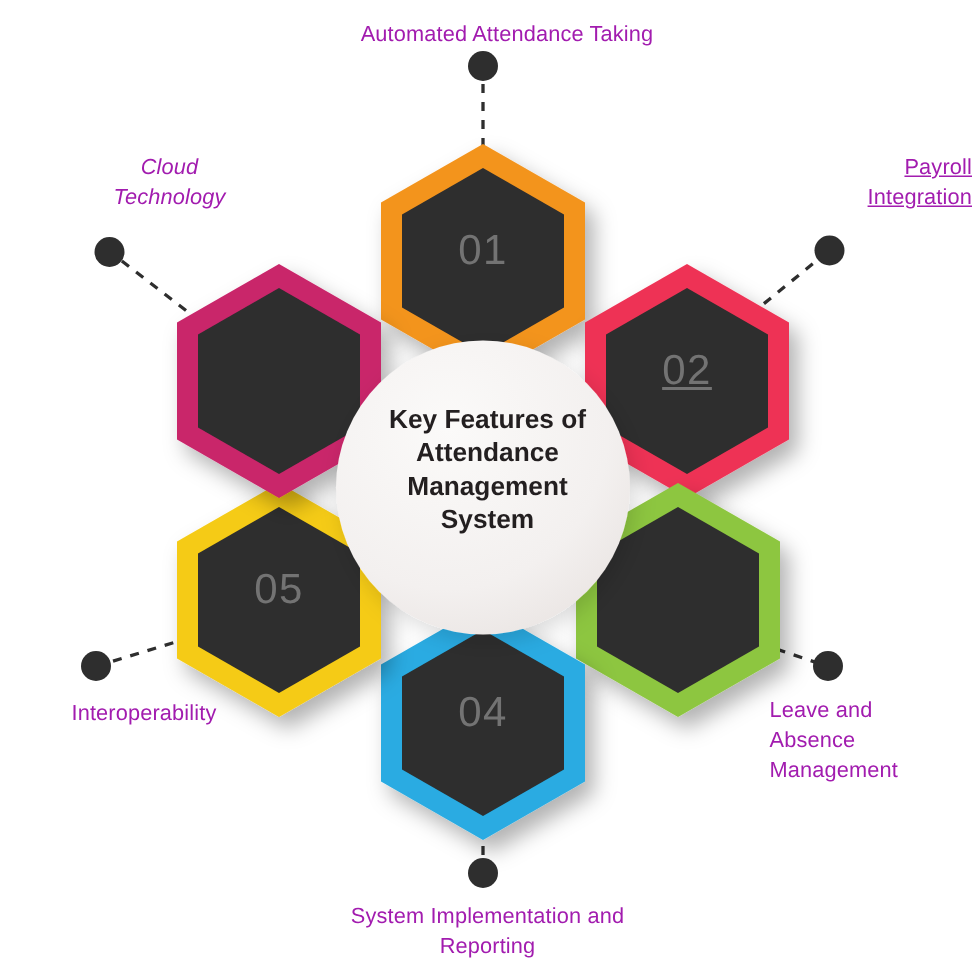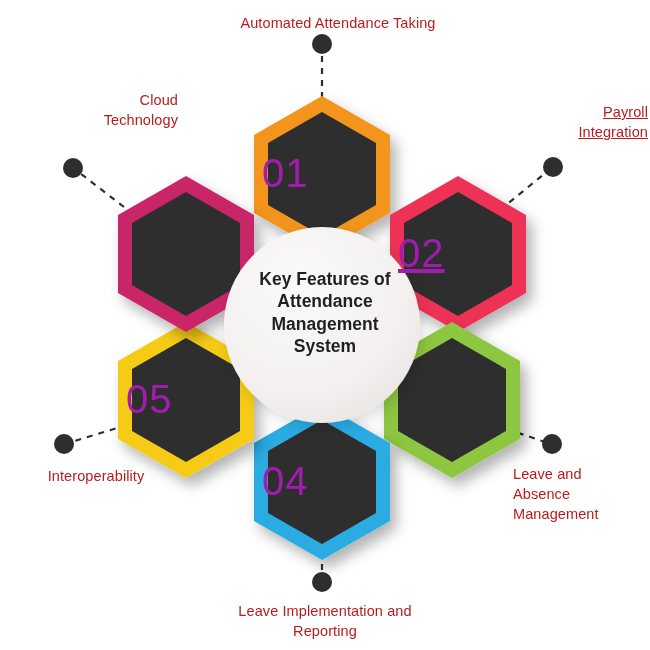--- a/index.html
+++ b/index.html
@@ -18,7 +18,7 @@
     position:absolute;
     font-size:14.5px;
     line-height:1.38;
-    color:#b91c1c;
+    color:#a21caf;
     white-space:pre-line;
     letter-spacing:.1px;
   }

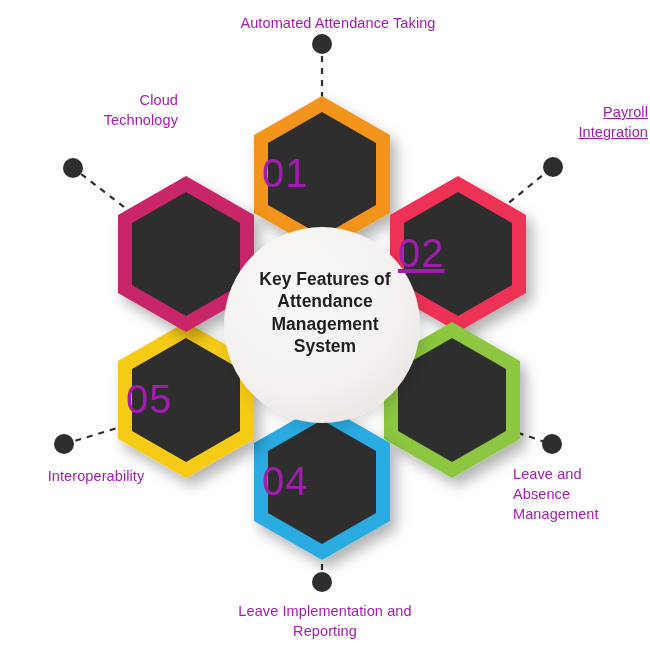--- a/index.html
+++ b/index.html
@@ -27,7 +27,7 @@
   .c-br{left:513px;top:464px;width:130px;text-align:left;}
   .c-bot{left:195px;top:601px;width:260px;text-align:center;}
   .c-bl{left:16px;top:466px;width:160px;text-align:center;}
-  .c-tl{left:48px;top:90px;width:130px;text-align:right;}
+  .c-tl{left:48px;top:102px;width:130px;text-align:center;font-style:italic;}
 
   .hexnum{
     position:absolute;

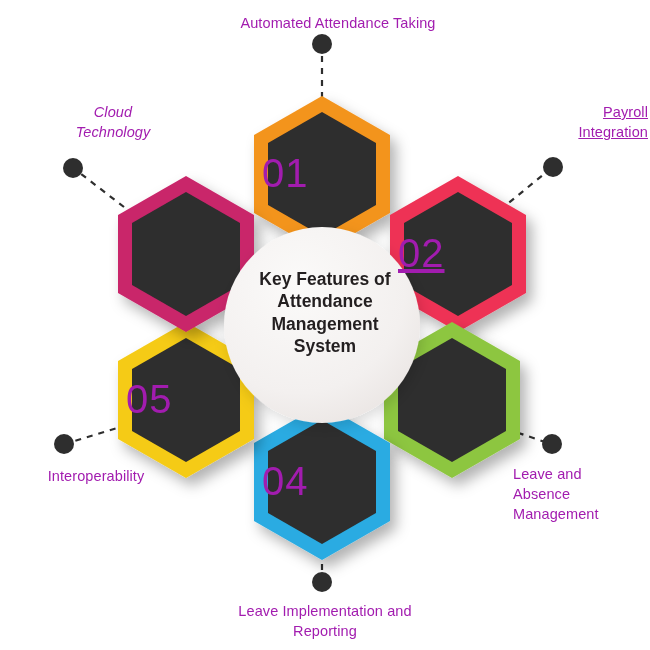--- a/index.html
+++ b/index.html
@@ -31,11 +31,11 @@
 
   .hexnum{
     position:absolute;
-    font-size:40px;
-    color:#a21caf;
+    font-size:28px;
+    color:#737373;
     font-weight:400;
     letter-spacing:1px;
-    text-align:left;
+    text-align:center;
     width:120px;
     pointer-events:none;
   }

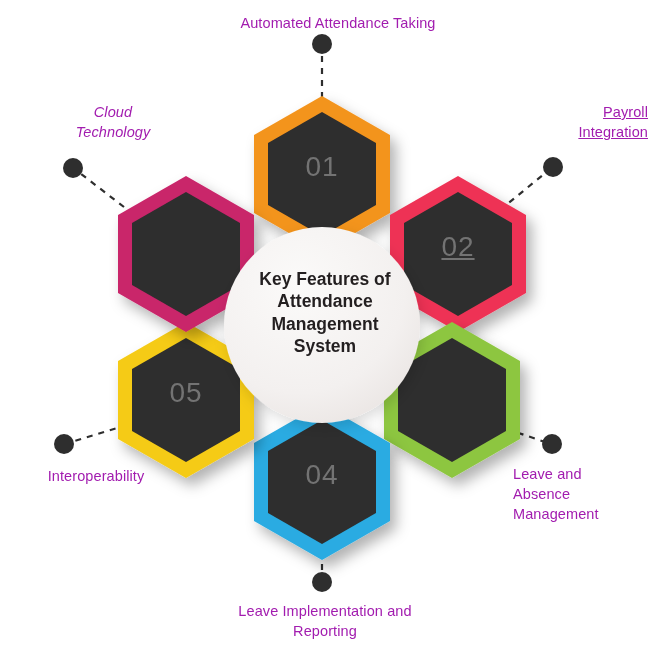--- a/index.html
+++ b/index.html
@@ -139,7 +139,7 @@
   <div class="callout c-br">Leave and
 Absence
 Management</div>
-  <div class="callout c-bot">Leave Implementation and
+  <div class="callout c-bot">System Implementation and
 Reporting</div>
   <div class="callout c-bl">Interoperability</div>
   <div class="callout c-tl">Cloud

